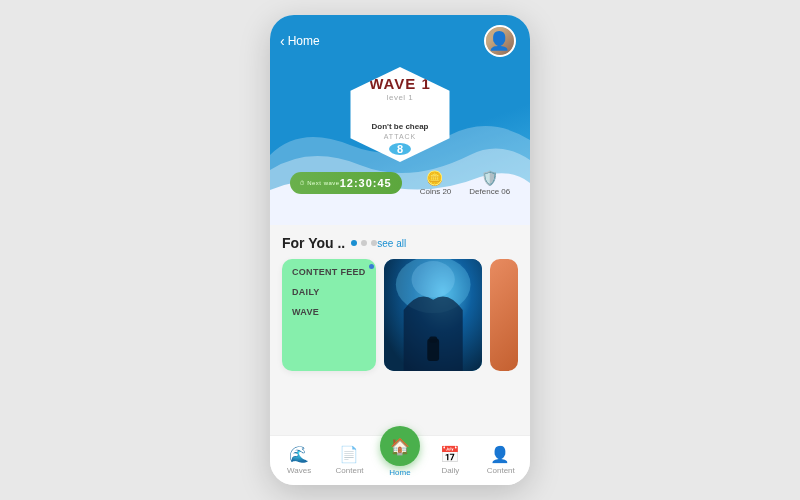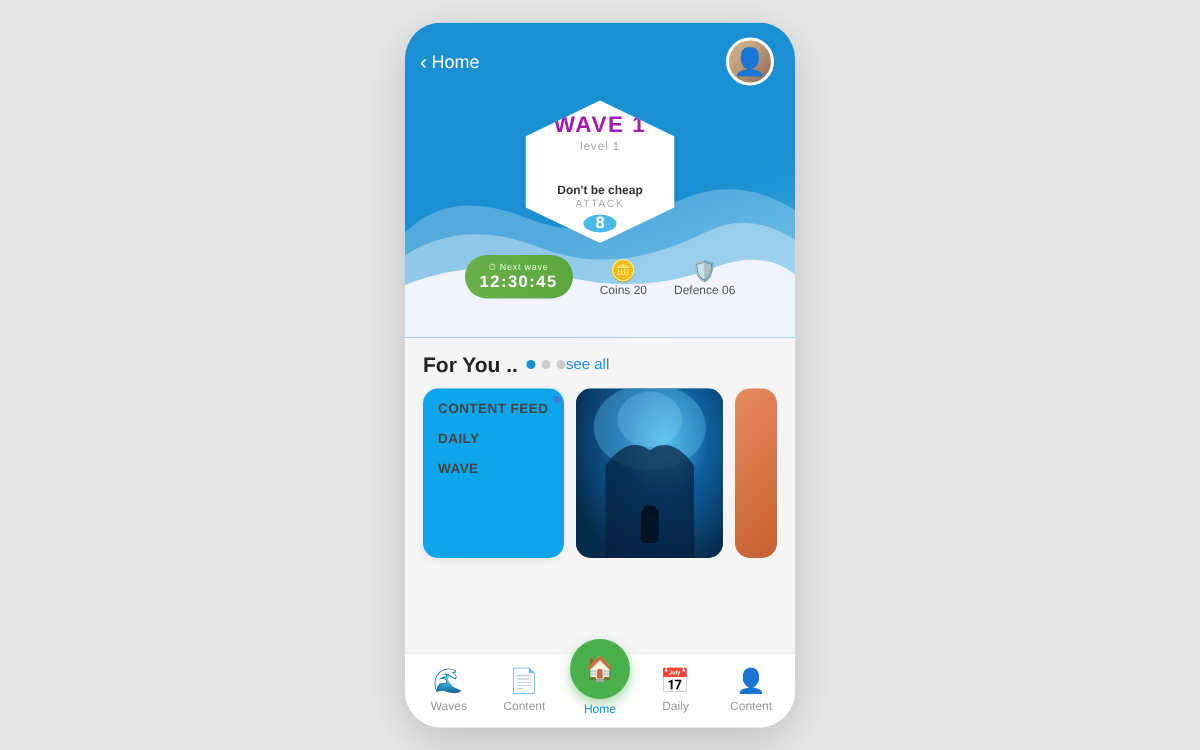--- a/index.html
+++ b/index.html
@@ -109,7 +109,7 @@
       padding: 10px 8px 8px;
     }
     .wave-label {
-      color: #a21caf;
+      color: #7f1d1d;
       font-size: 15px;
       font-weight: 800;
       letter-spacing: 1px;

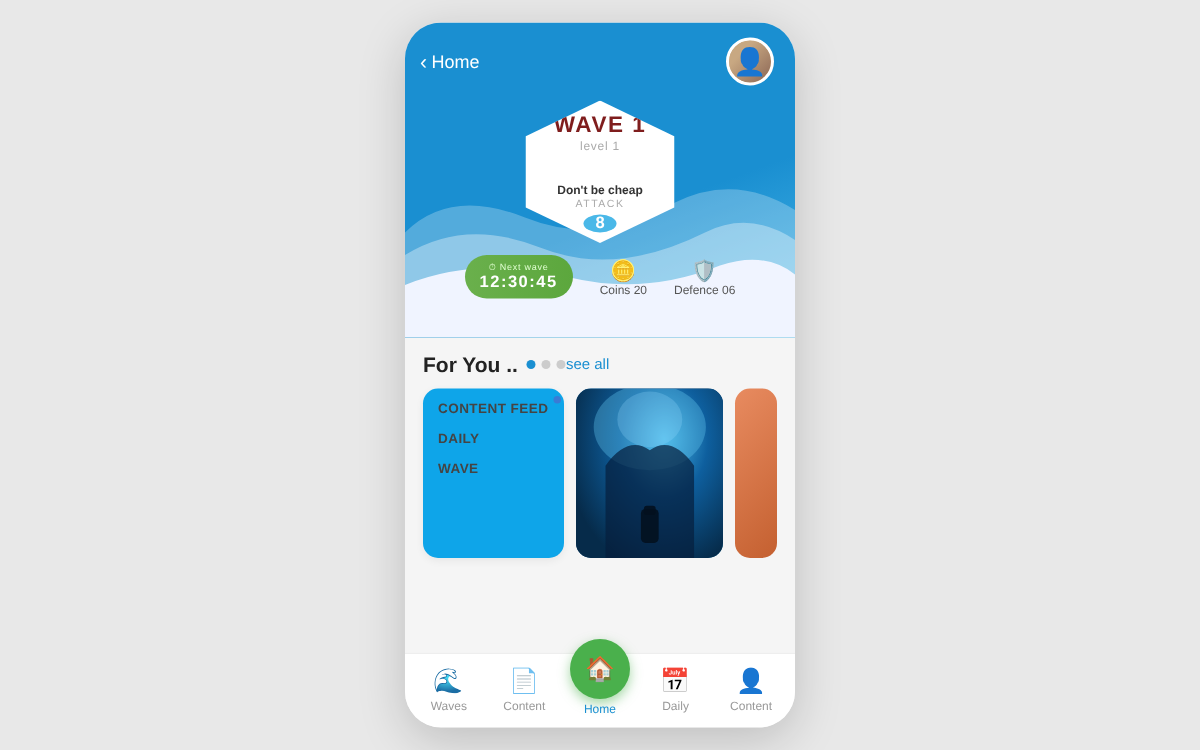--- a/index.html
+++ b/index.html
@@ -169,7 +169,7 @@
       border-radius: 20px;
       padding: 5px 10px;
       display: flex;
-      flex-direction: column;
+      flex-direction: row;
       align-items: center;
       min-width: 70px;
     }

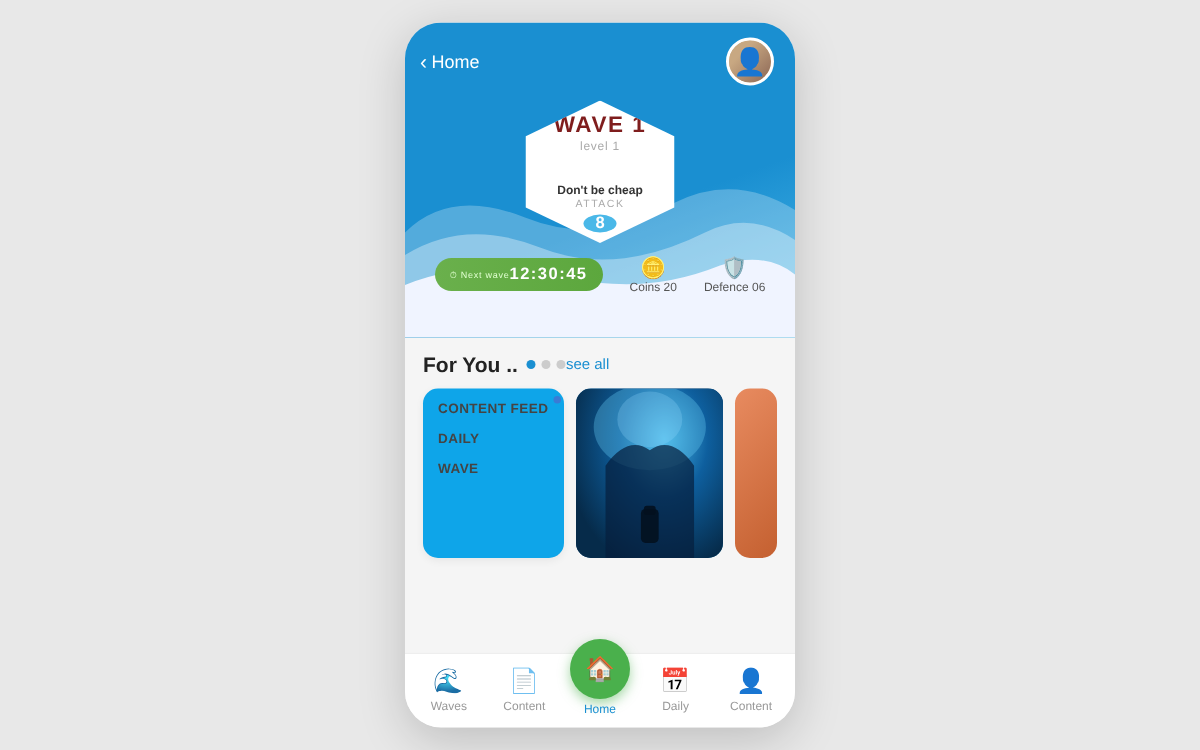--- a/index.html
+++ b/index.html
@@ -247,7 +247,7 @@
       gap: 8px;
     }
     .menu-card {
-      background: #0ea5e9;
+      background: #86efac;
       border-radius: 10px;
       padding: 8px 10px;
       display: flex;

